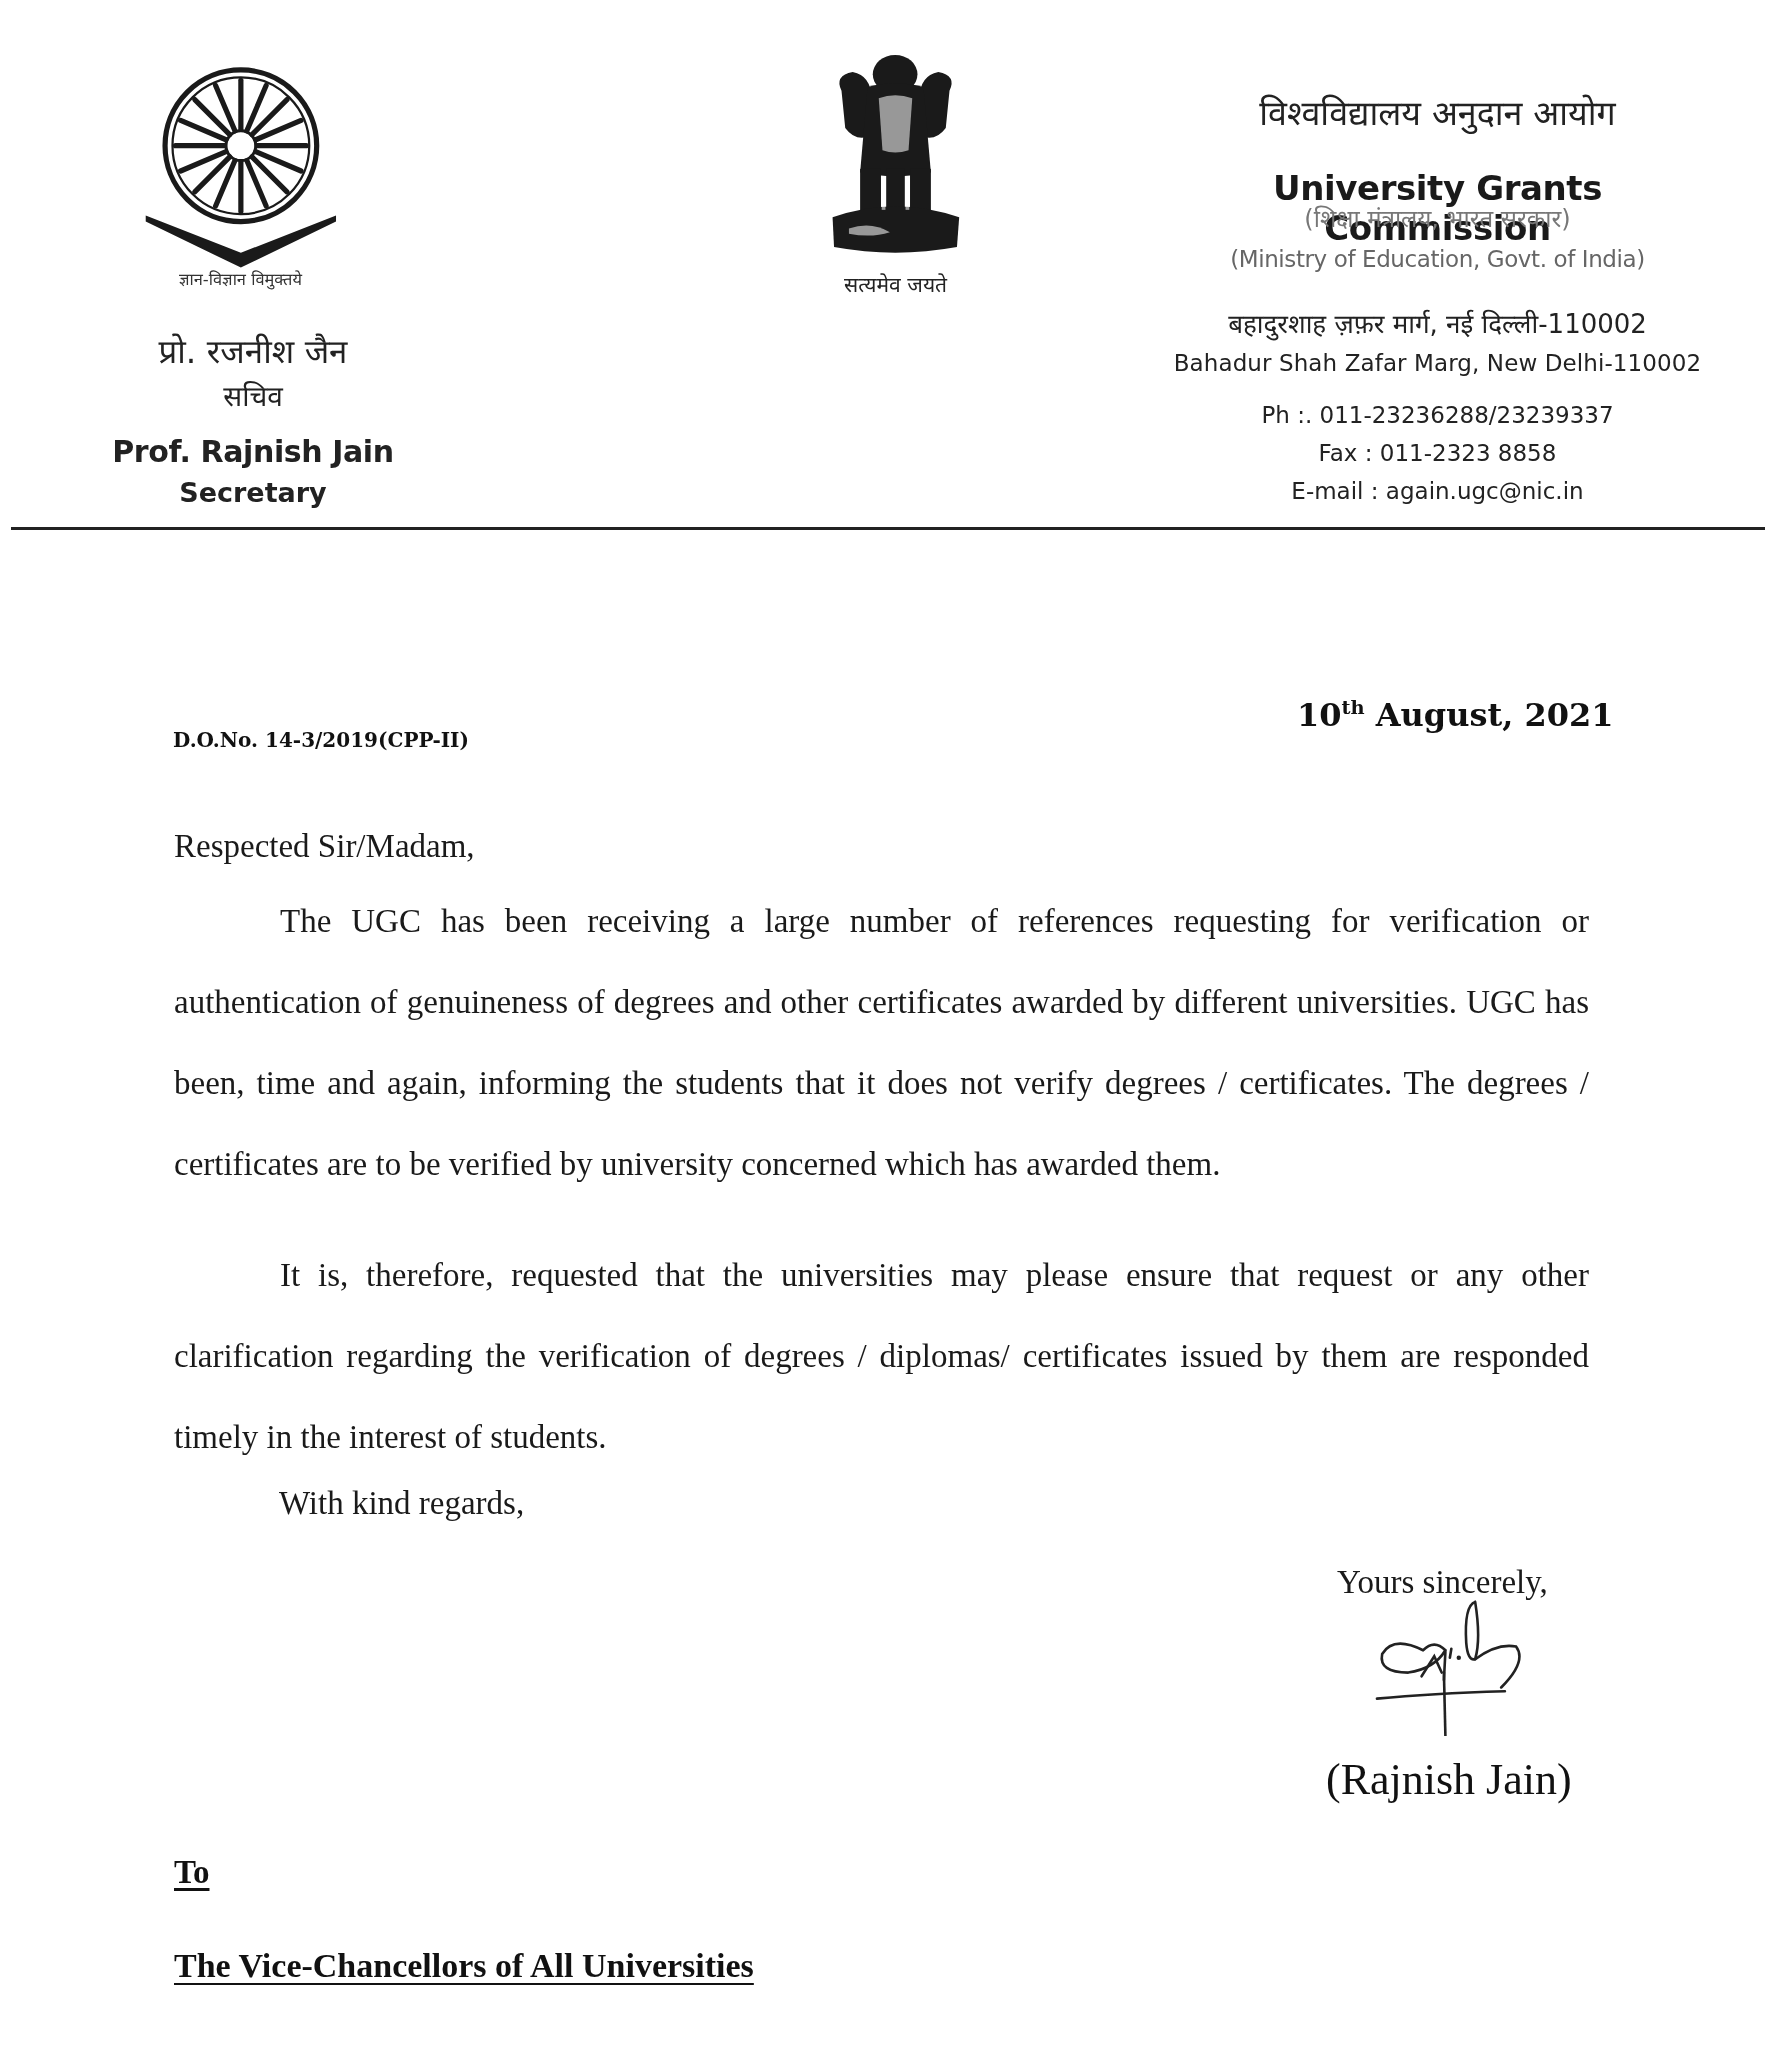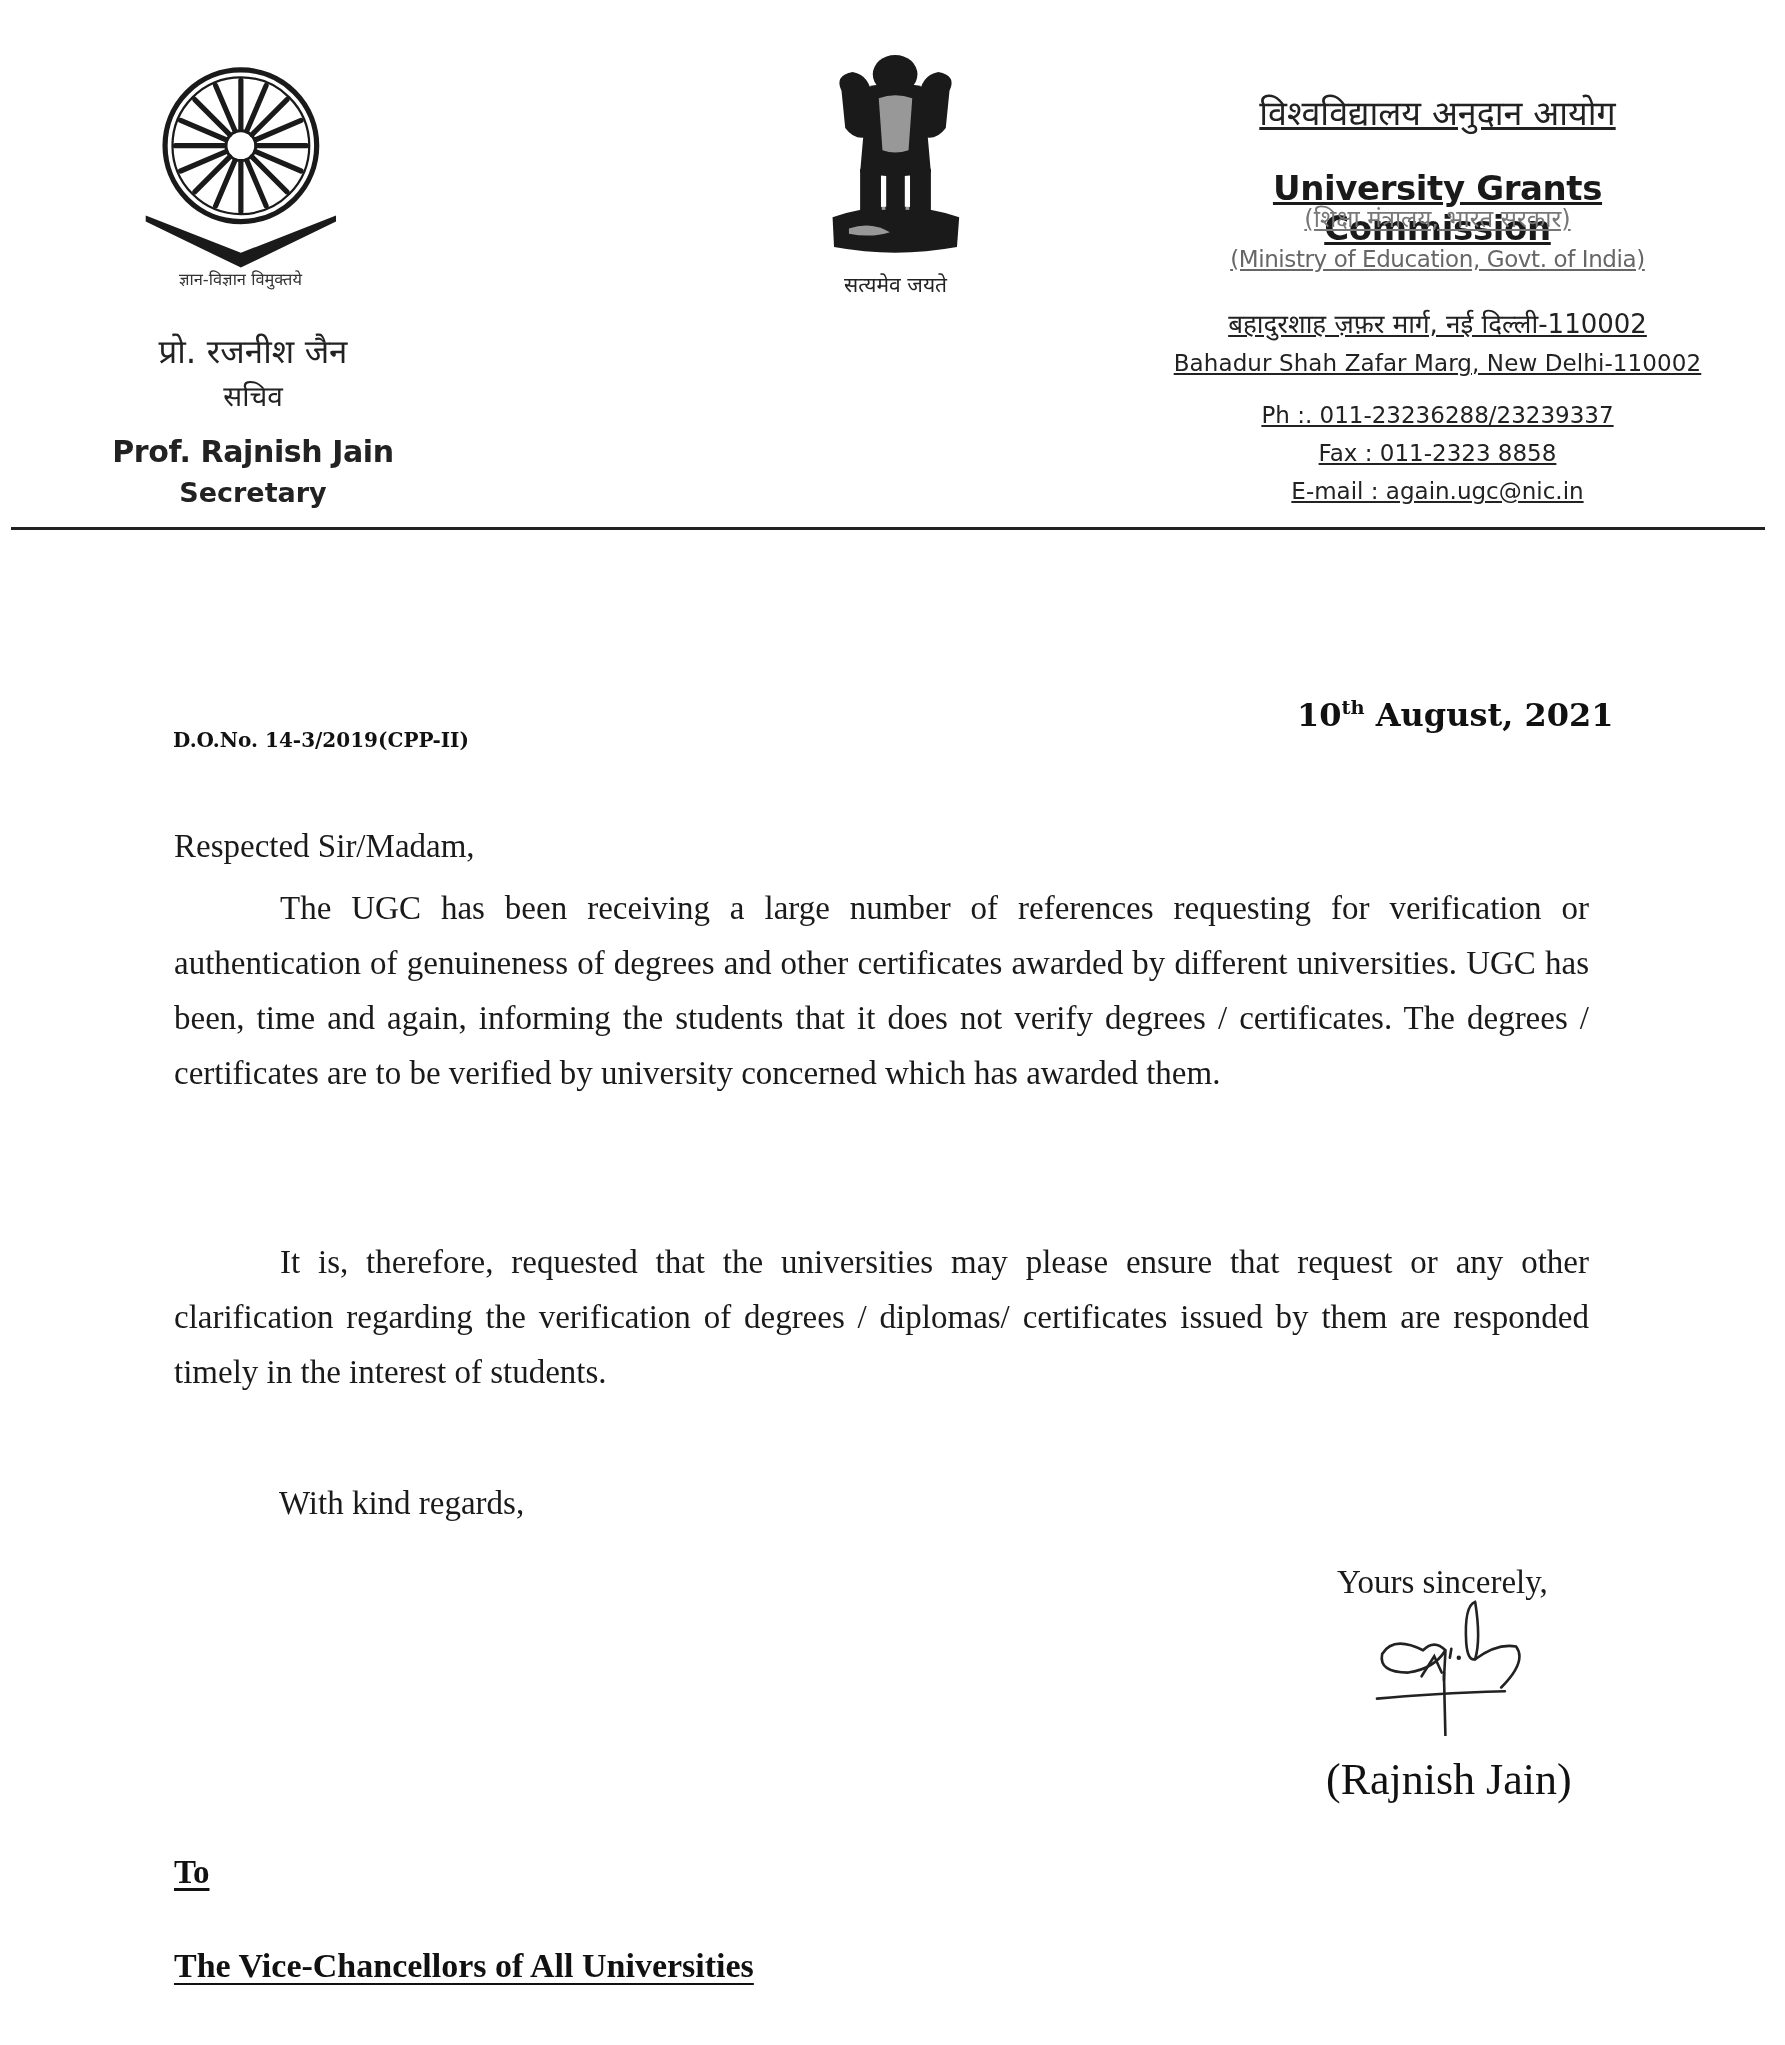--- a/index.html
+++ b/index.html
@@ -22,7 +22,7 @@
   #emblem-motto { left: 797px; top: 270px; width: 197px; text-align: center; font-size: 21px; color: #222; }
 
   
-  .rblock { left: 1162px; width: 551px; text-align: center; text-decoration: underline; }
+  .rblock { left: 1162px; width: 551px; text-align: center; }
   #org-hi { top: 89px; font-size: 34px; color: #222; }
   #org-en { top: 140px; font-size: 34px; font-weight: bold; color: #1a1a1a; letter-spacing: -0.4px; margin-top: 28px; }
   #ministry-hi { top: 201px; font-size: 24px; color: #777; }

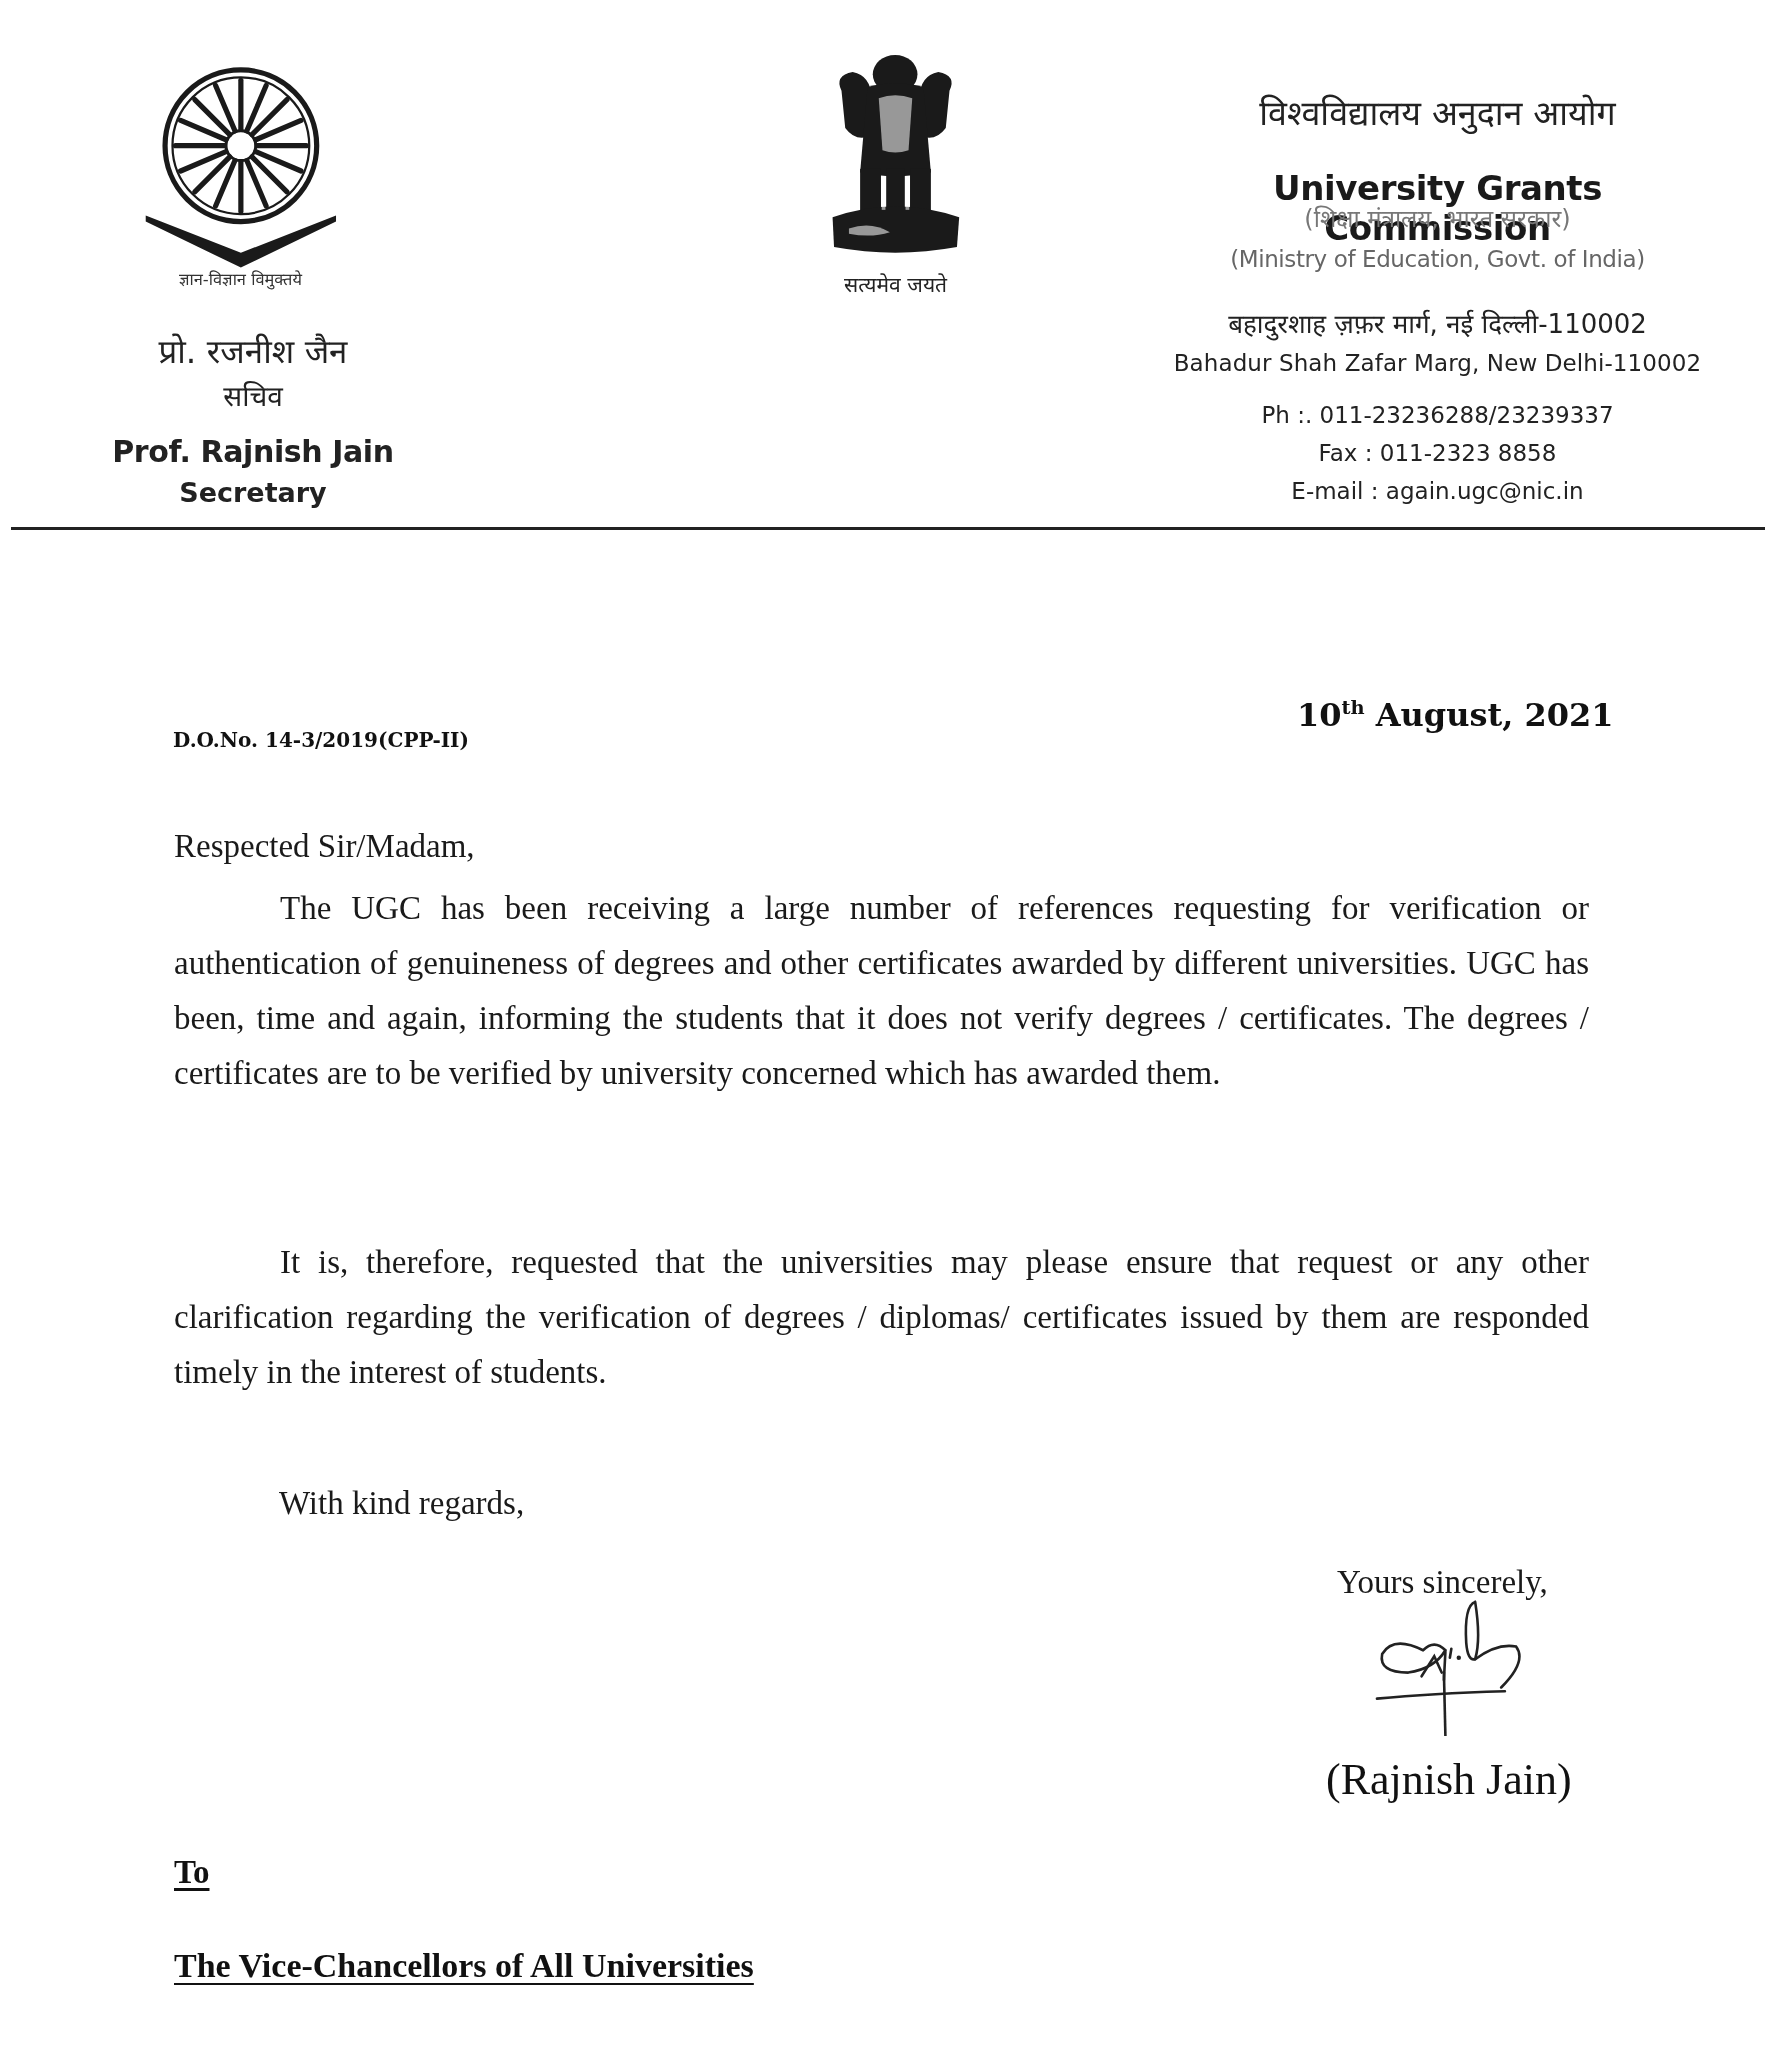--- a/index.html
+++ b/index.html
@@ -41,7 +41,7 @@
   #ref-date sup { font-size: 19.4px; vertical-align: 12px; line-height: 0; }
   #salutation { left: 174px; top: 816px; font-size: 33px; color: #1a1a1a; }
 
-  .para { left: 174px; width: 1415px; font-size: 33px; line-height: 55px; text-align: justify; text-indent: 106px; color: #1a1a1a; margin: 0; }
+  .para { left: 174px; width: 1415px; font-size: 33px; line-height: 81px; text-align: justify; text-indent: 106px; color: #1a1a1a; margin: 0; }
   #para-1 { top: 881px; }
   #para-2 { top: 1235px; }
 

